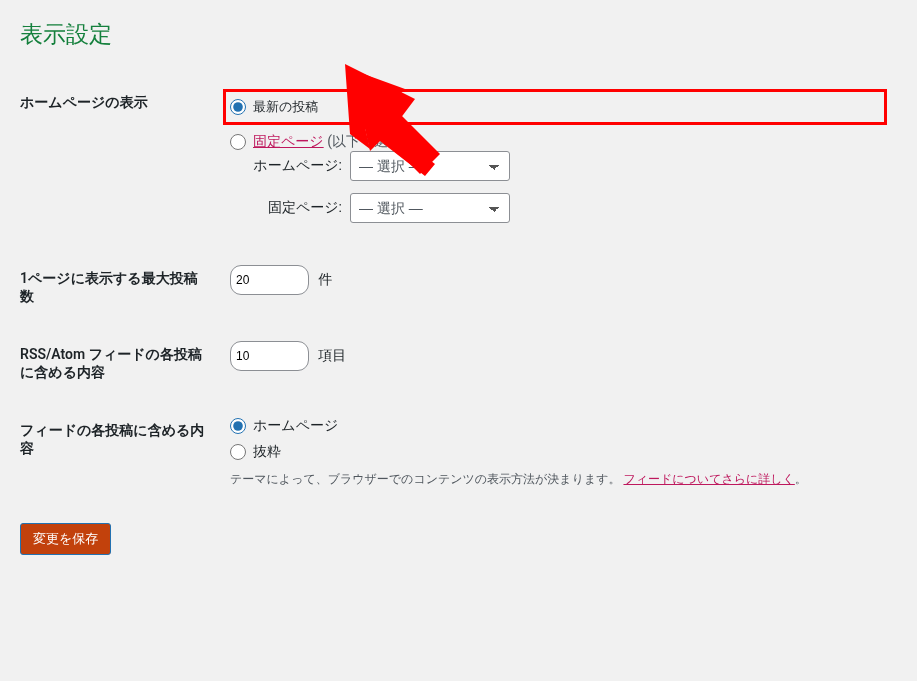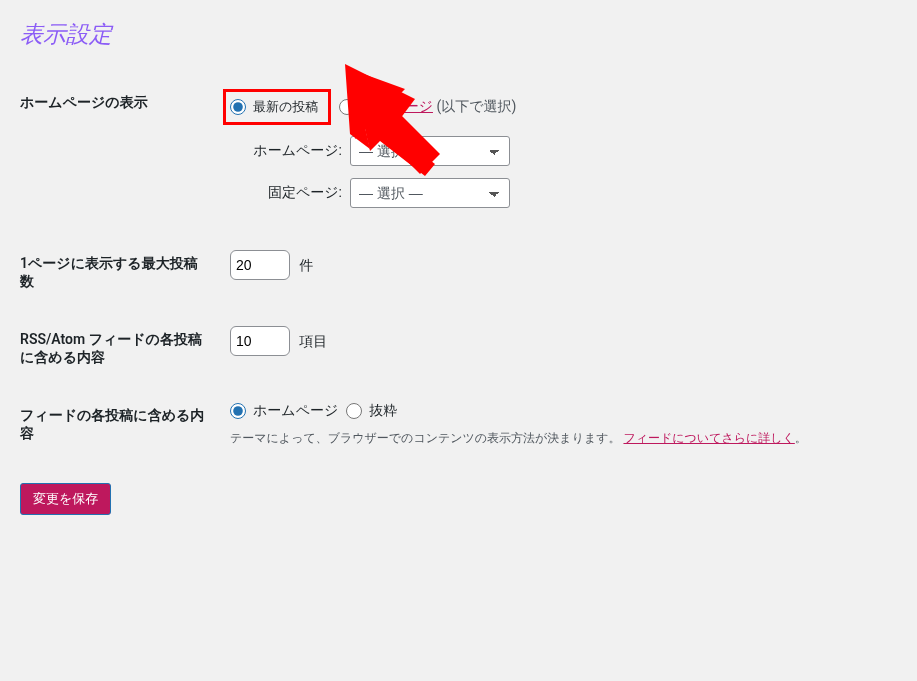--- a/index.html
+++ b/index.html
@@ -19,8 +19,7 @@
       font-weight: 400;
       margin-bottom: 20px;
       padding: 9px 0 4px 0;
-      color: #8b5cf6;
-      font-style: italic;
+      color: #15803d;
     }
     .form-table {
       width: 100%;

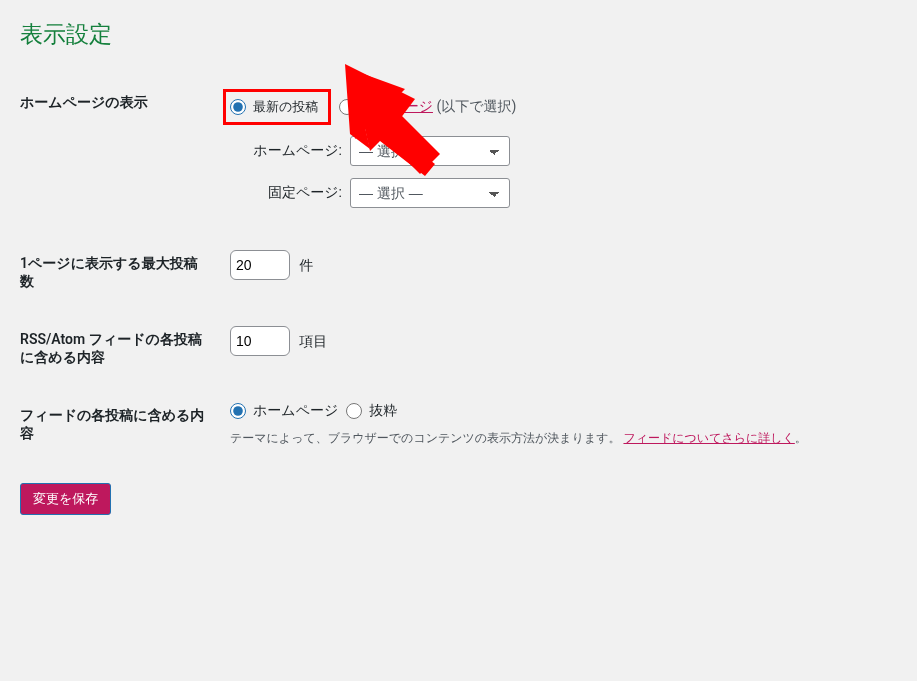--- a/index.html
+++ b/index.html
@@ -40,7 +40,7 @@
     }
     .radio-group {
       display: flex;
-      flex-direction: row;
+      flex-direction: column;
       gap: 8px;
     }
     .radio-row {

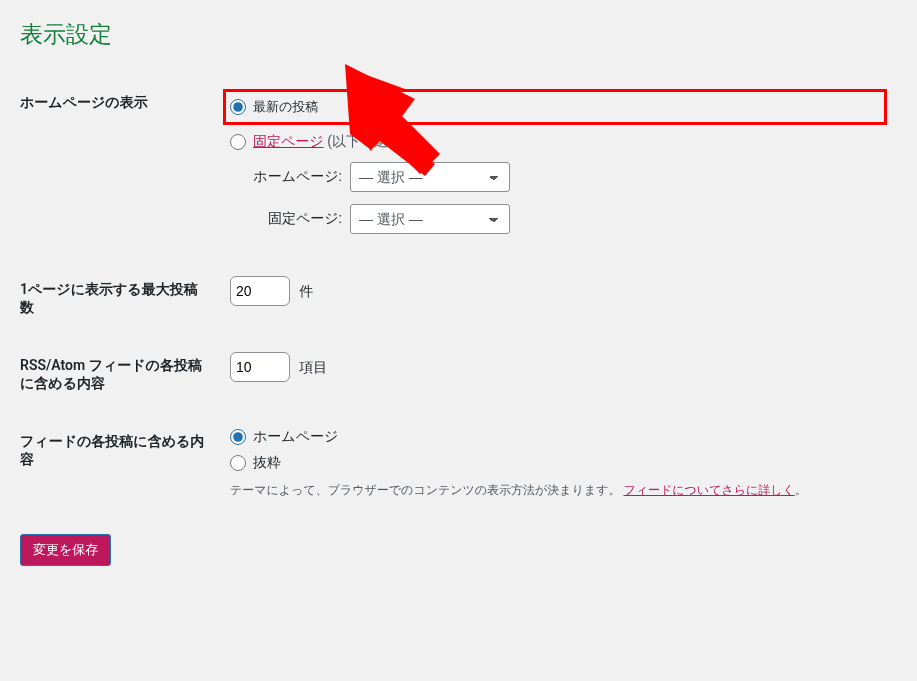--- a/index.html
+++ b/index.html
@@ -80,7 +80,7 @@
       color: #50575e;
     }
     .sub-selects {
-      margin-top: 11px;
+      margin-top: 0;
       margin-left: 22px;
     }
     .select-row {

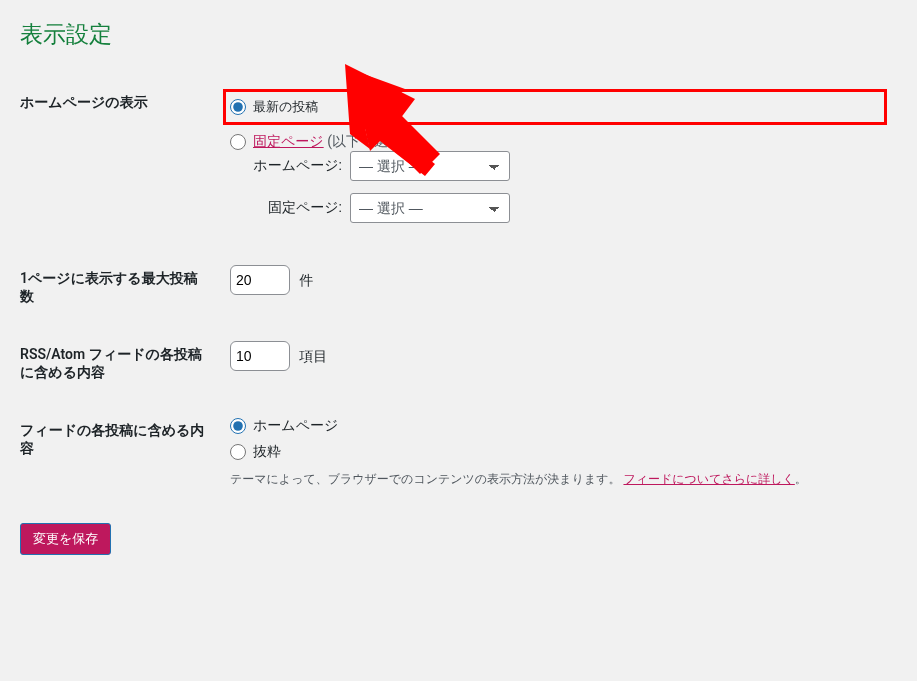--- a/index.html
+++ b/index.html
@@ -112,10 +112,10 @@
     input[type="number"] {
       padding: 3px 5px;
       border: 1px solid #8c8f94;
-      border-radius: 6px;
-      width: 60px;
+      border-radius: 11px;
+      width: 79px;
       height: 30px;
-      font-size: 14px;
+      font-size: 12px;
       background: #fff;
     }
     .unit-label {

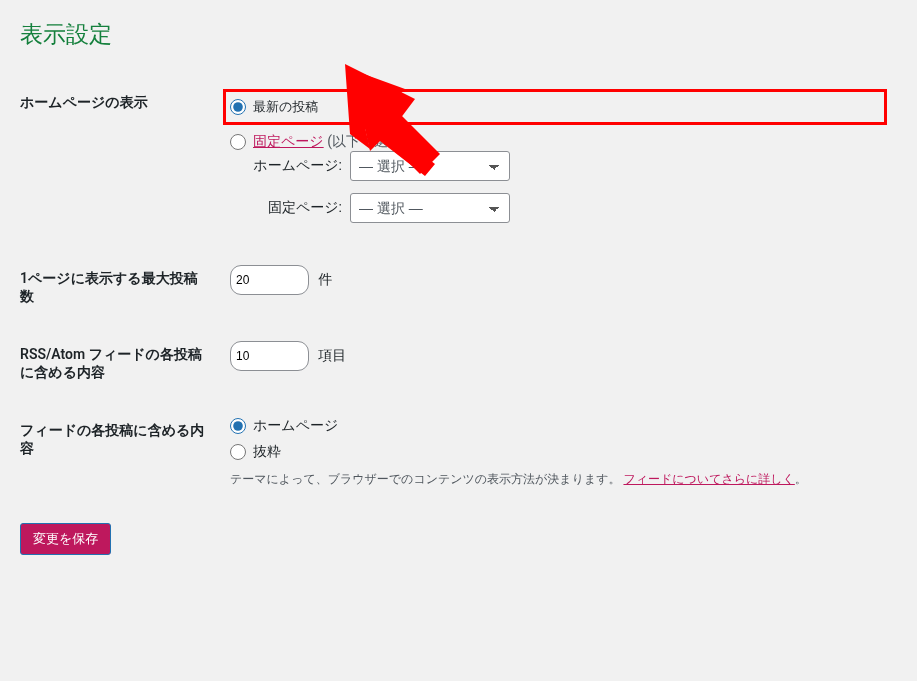--- a/index.html
+++ b/index.html
@@ -131,7 +131,7 @@
       color: #50575e;
     }
     .button-primary {
-      background: #be185d;
+      background: #c2410c;
       color: #fff;
       border: 1px solid #2271b1;
       border-radius: 3px;

